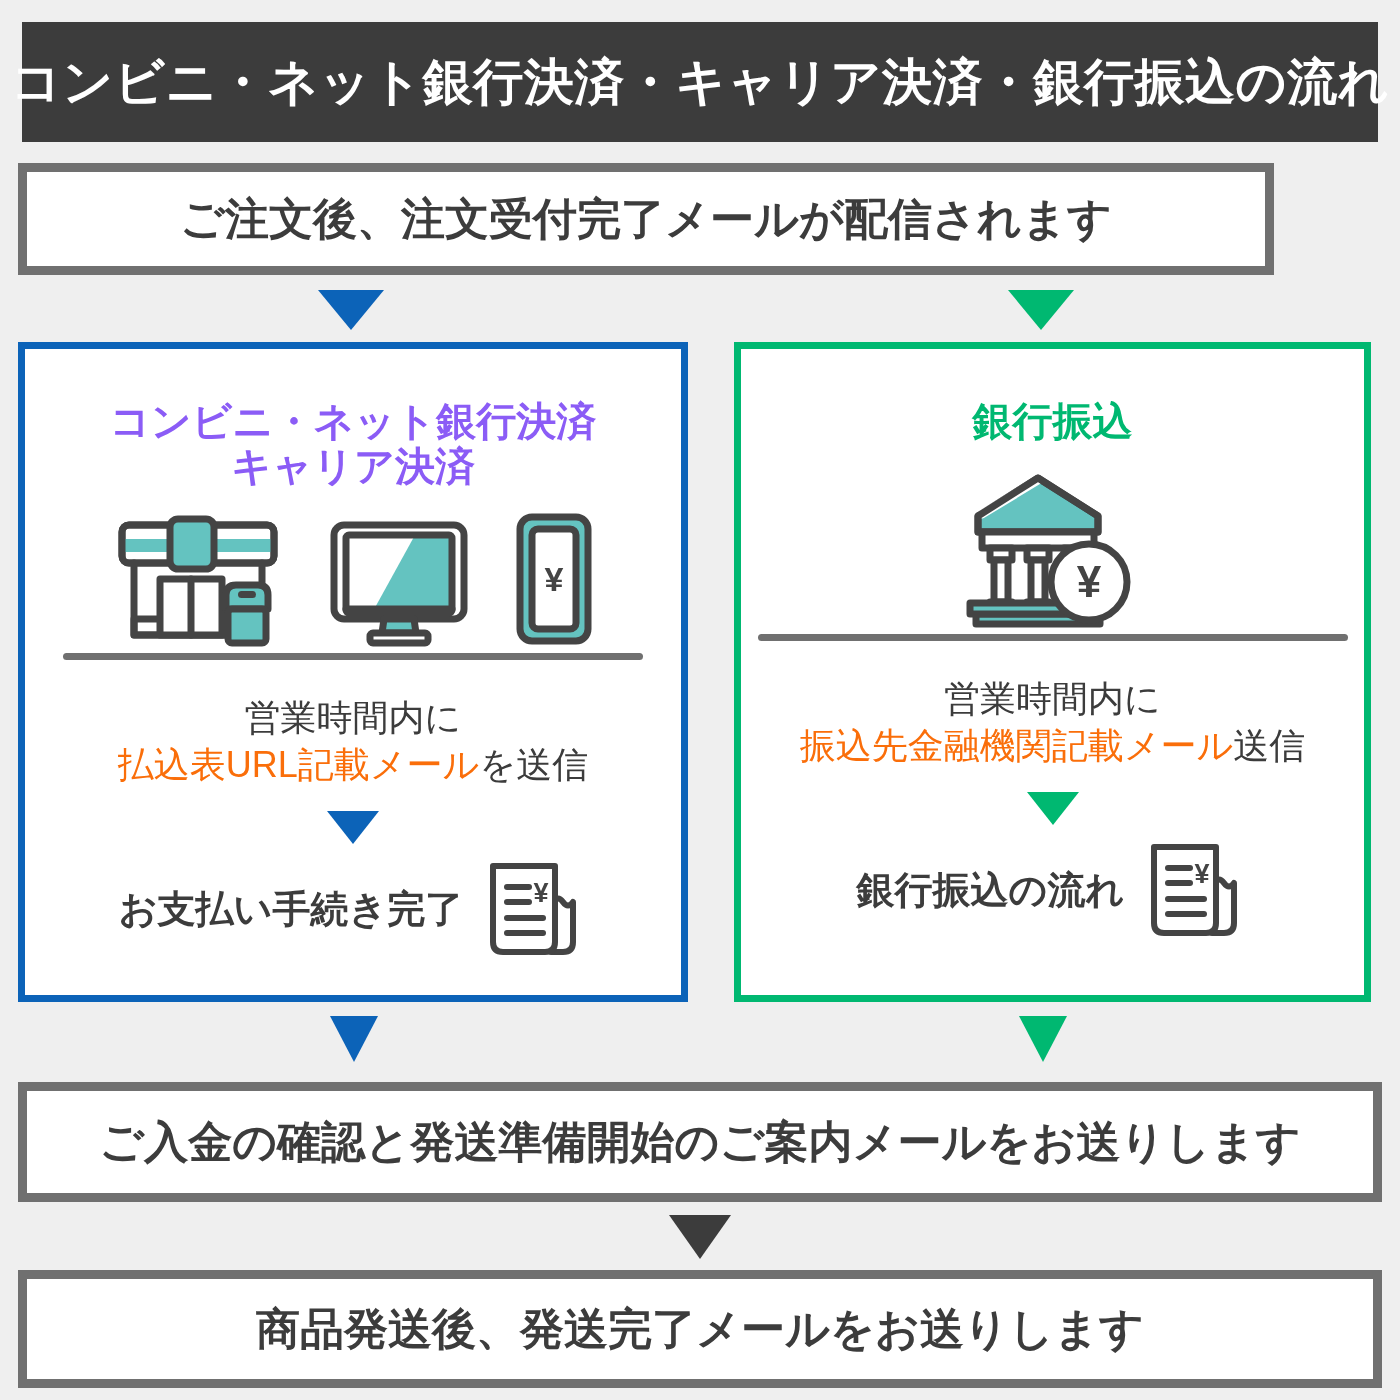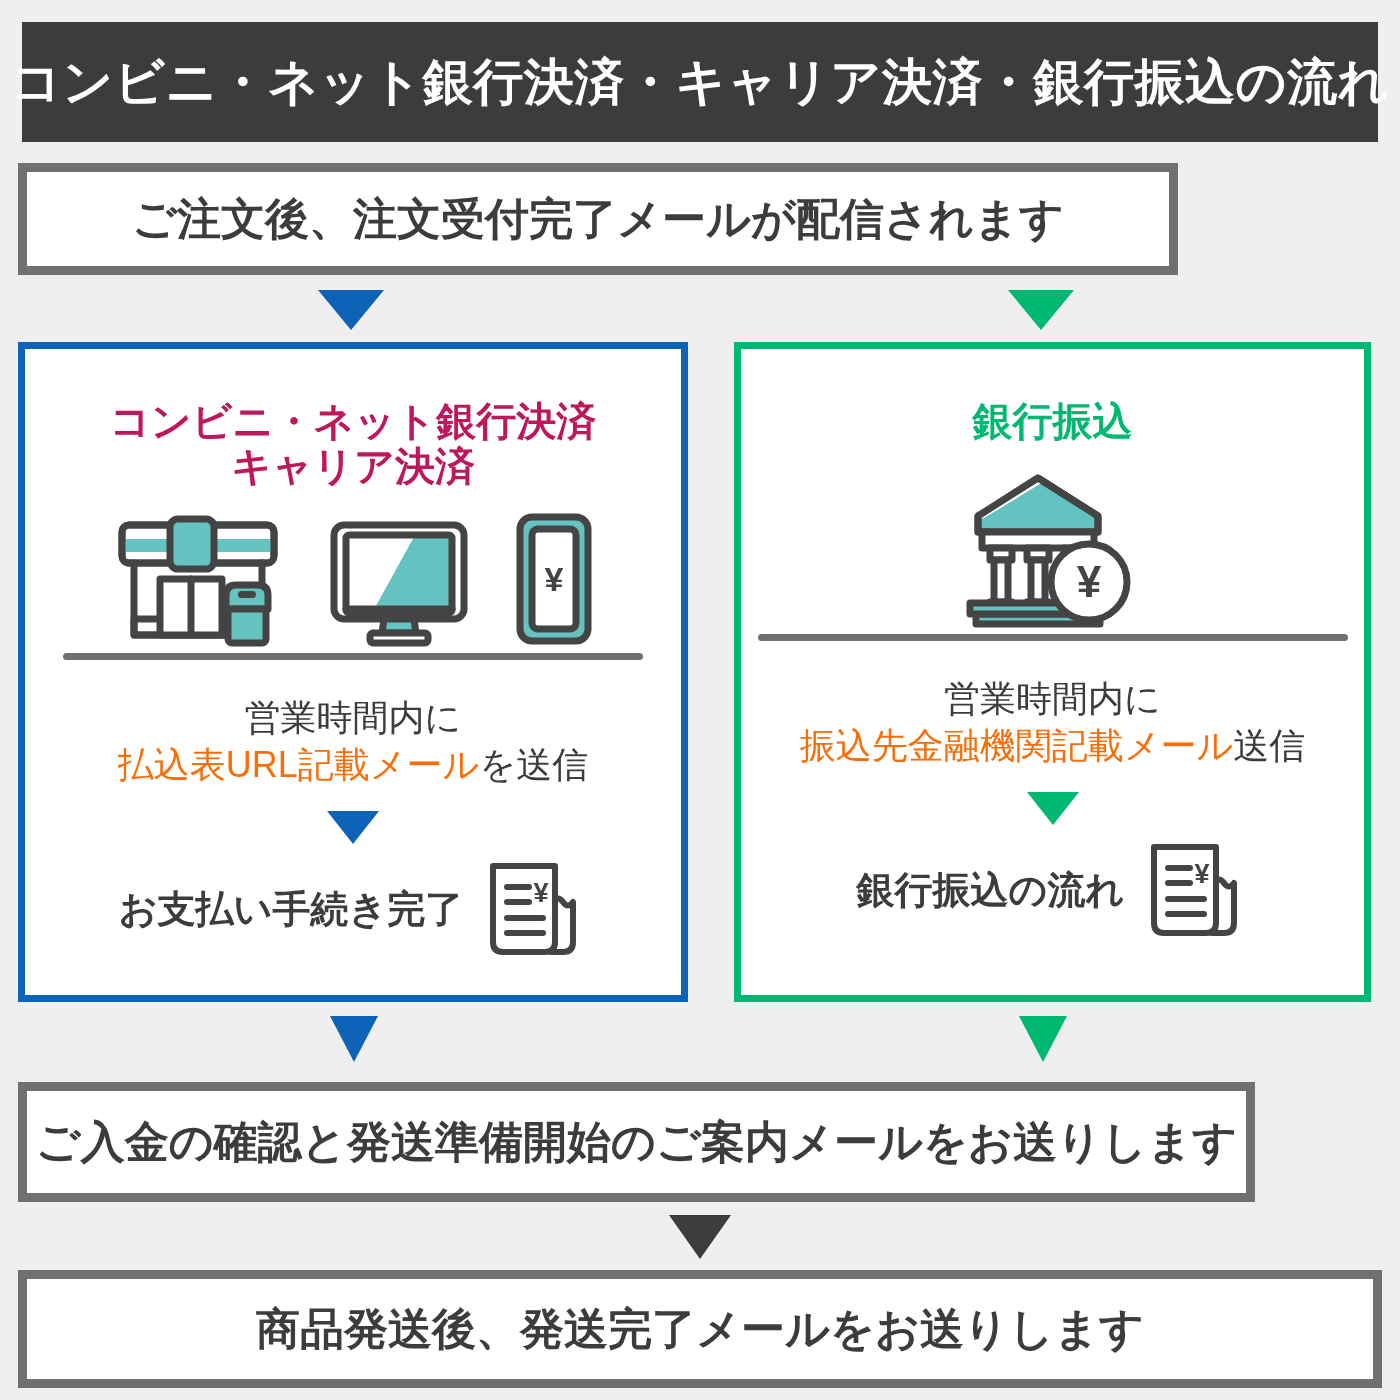--- a/index.html
+++ b/index.html
@@ -59,7 +59,7 @@
   }
 
   #box-order {
-    left: 18px; top: 163px; width: 1160px; height: 112px;
+    left: 18px; top: 163px; width: 1256px; height: 112px;
   }
   #box-confirm {
     left: 18px; top: 1082px; width: 1237px; height: 120px;

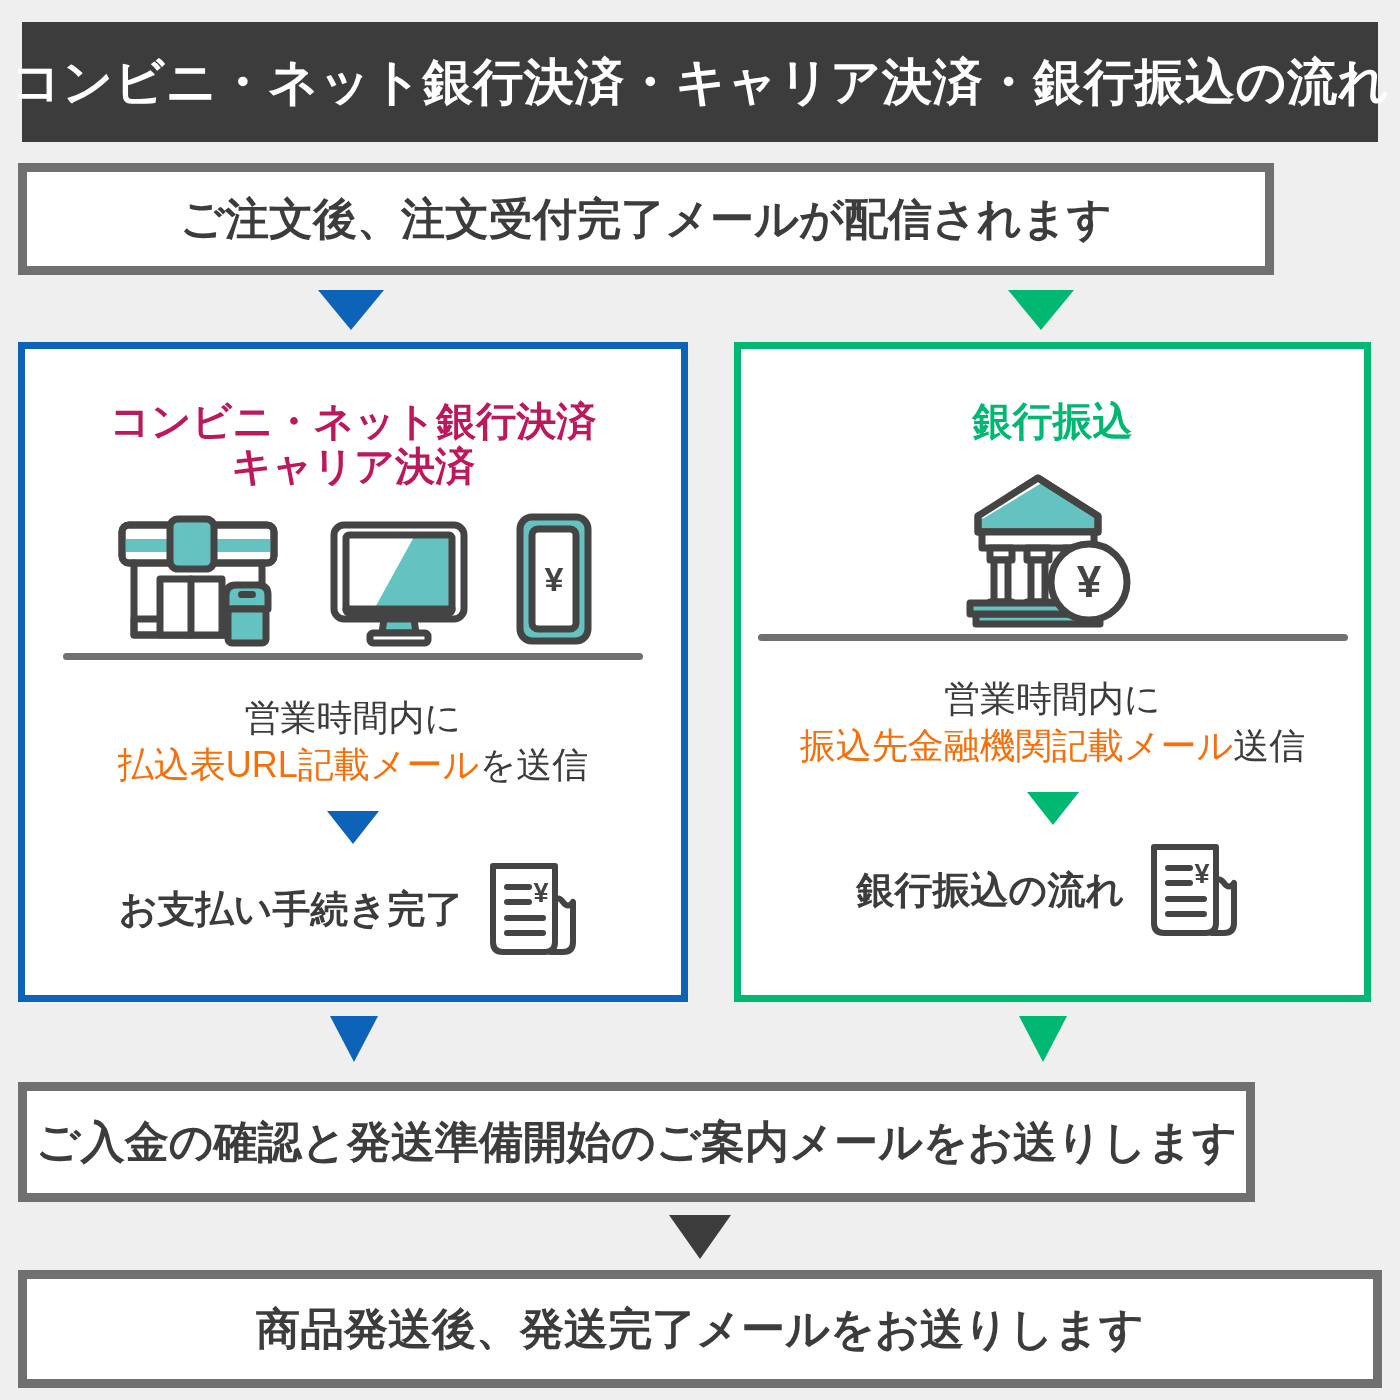--- a/index.html
+++ b/index.html
@@ -140,7 +140,7 @@
     margin-top: 50px;
     white-space: pre-line;
   }
-  #card-cvs .card-title { color: #be185d; }
+  #card-cvs .card-title { color: #8b5cf6; }
   #card-bank .card-title { color: #00b871; }
 
   .icon-row {

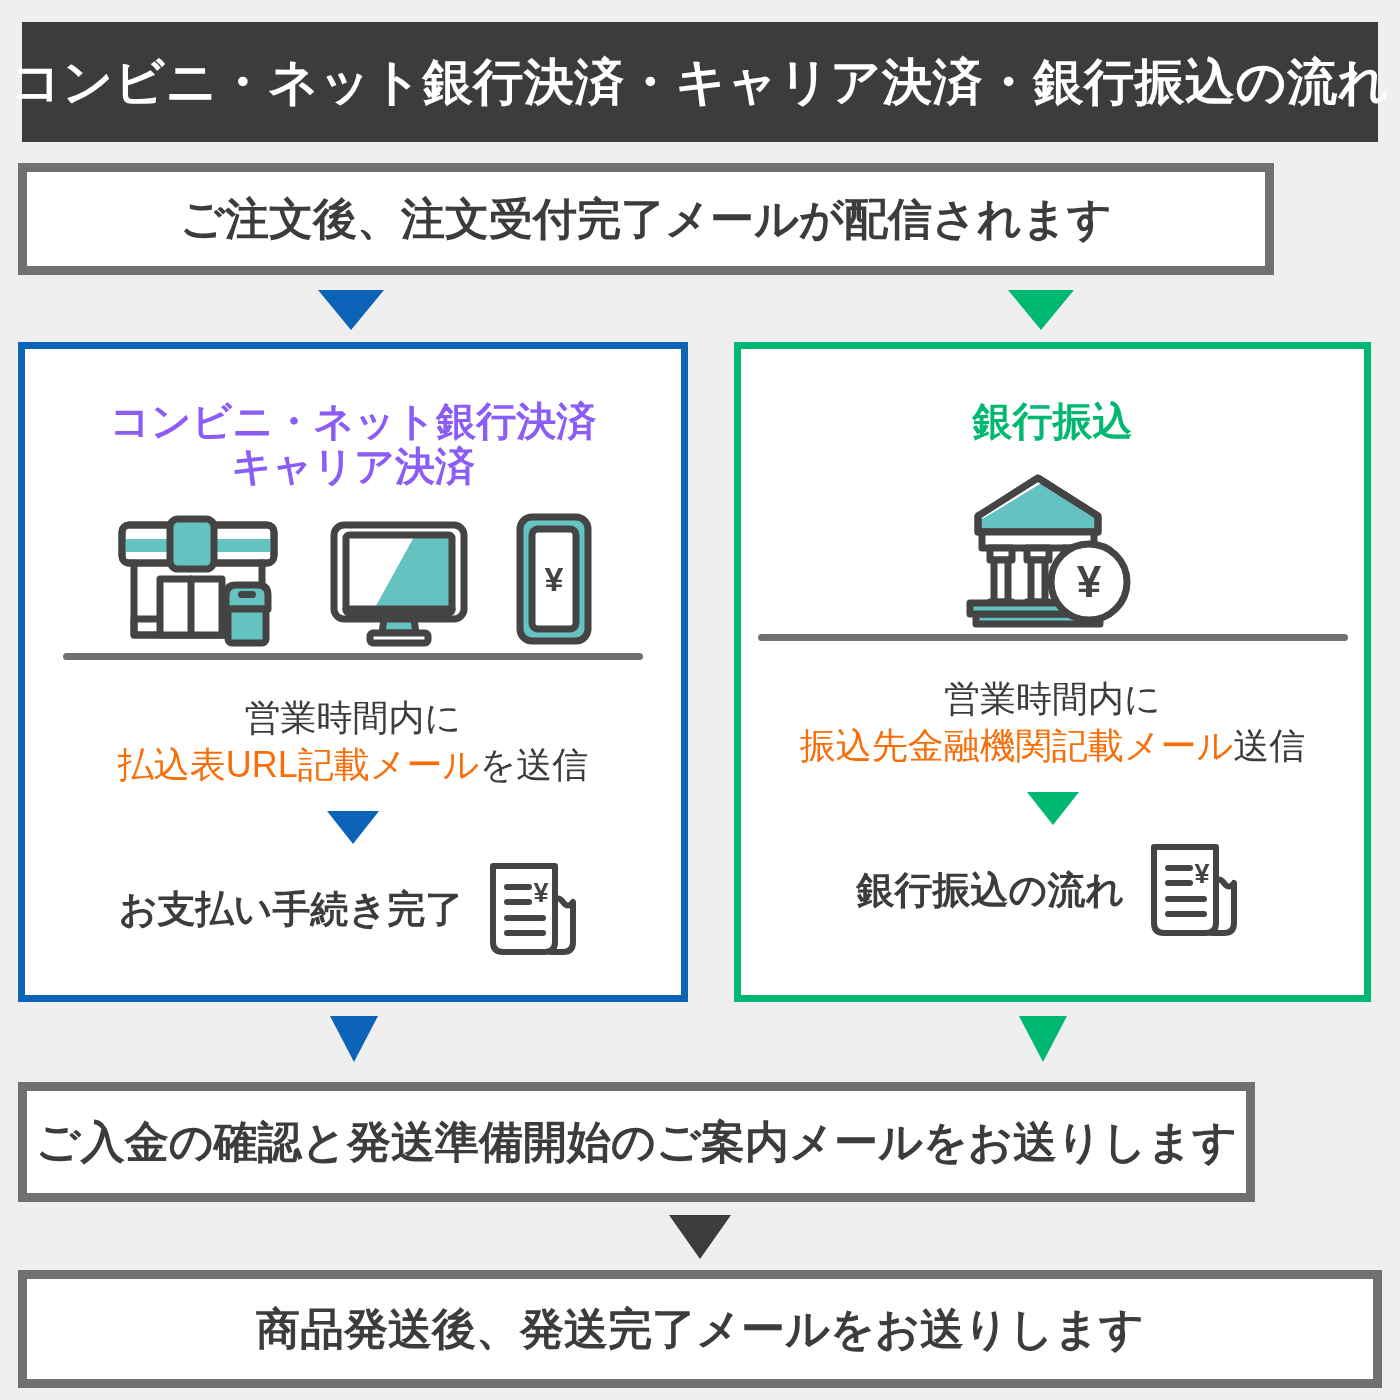--- a/index.html
+++ b/index.html
@@ -62,7 +62,7 @@
     left: 18px; top: 163px; width: 1256px; height: 112px;
   }
   #box-confirm {
-    left: 18px; top: 1082px; width: 1237px; height: 120px;
+    left: 18px; top: 1082px; width: 1364px; height: 120px;
   }
   #box-shipped {
     left: 18px; top: 1270px; width: 1364px; height: 118px;

